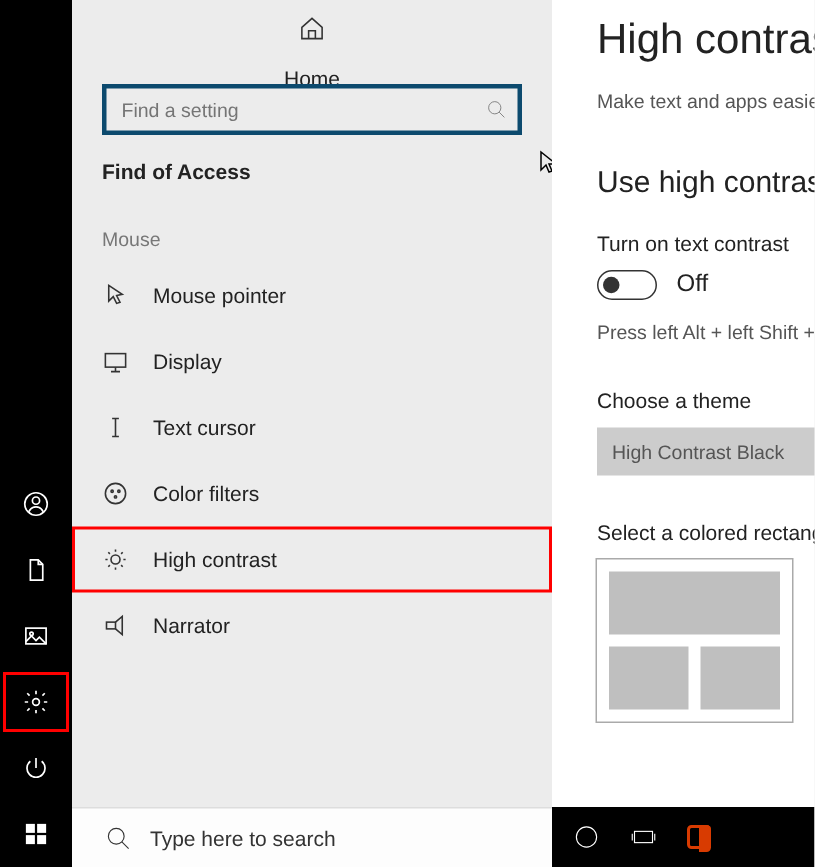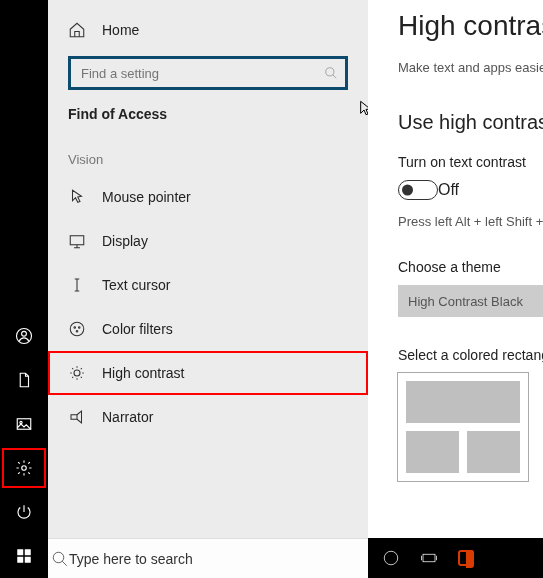--- a/index.html
+++ b/index.html
@@ -20,7 +20,7 @@
 }
 .sb-row { display: flex; align-items: center; height: 44px; padding: 0 20px; color: #222; font-size: 14px; gap: 16px; }
 .sb-row svg { width: 18px; height: 18px; stroke: #333; fill: none; stroke-width: 1.4; flex-shrink: 0; }
-.sb-home { height: 40px; }
+.sb-home { height: 40px; flex-direction: column; }
 .search-wrap { padding: 0 20px; margin: 6px 0 16px 0; }
 .search-box { width: 100%; height: 34px; border: 3px solid #0c4a6e; background: transparent; padding: 0 32px 0 10px; font-size: 13px; color: #666; outline: none; }
 .search-wrap { position: relative; }

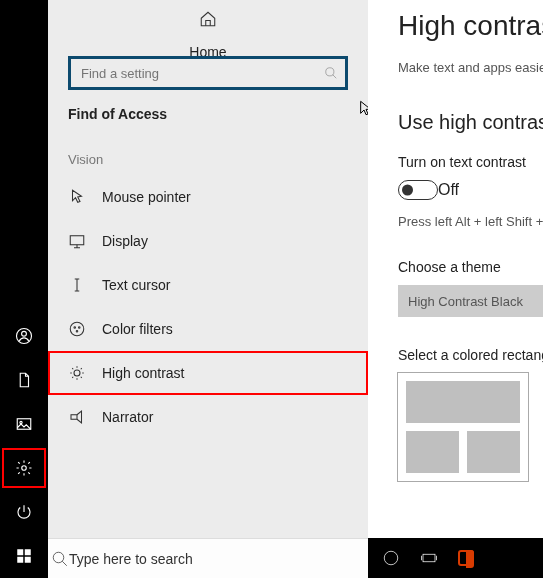--- a/index.html
+++ b/index.html
@@ -125,7 +125,7 @@
       </svg>
   </div>
   <div class="sb-header">Find of Access</div>
-  <div class="sb-group">Vision</div>
+  <div class="sb-group">Mouse</div>
 
   <div class="sb-row">
     <svg viewBox="0 0 24 24">

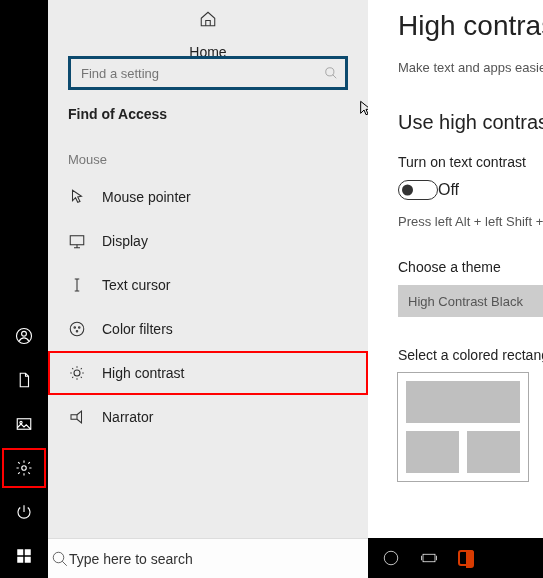--- a/index.html
+++ b/index.html
@@ -40,7 +40,7 @@
 .main .desc { font-size: 13px; color: #555; margin-bottom: 36px; white-space: nowrap; }
 .main h2 { font-size: 20px; font-weight: 400; margin-bottom: 20px; white-space: nowrap; }
 .main .label { font-size: 14px; margin-bottom: 10px; white-space: nowrap; }
-.toggle-row { display: flex; align-items: center; gap: 0; margin-bottom: 14px; }
+.toggle-row { display: flex; align-items: center; gap: 13px; margin-bottom: 14px; }
 .toggle { width: 40px; height: 20px; border: 1.5px solid #333; border-radius: 10px; position: relative; }
 .toggle .knob { width: 11px; height: 11px; background: #333; border-radius: 50%; position: absolute; left: 3px; top: 50%; transform: translateY(-50%); }
 .hint { font-size: 13px; color: #555; margin-bottom: 30px; white-space: nowrap; }

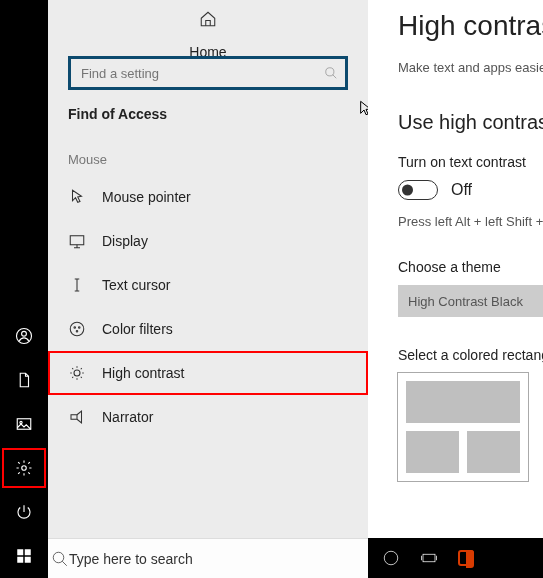--- a/index.html
+++ b/index.html
@@ -55,7 +55,7 @@
   position: absolute; left: 48px; bottom: 0; right: 0; height: 40px;
   background: #fff; display: flex; align-items: center;
 }
-.taskbar-bottom .search-tb { flex: 1; display: flex; align-items: center; height: 100%; padding: 0 3px; gap: 0; font-size: 14px; color: #333; border-top: 1px solid #ddd; background:#fdfdfd; }
+.taskbar-bottom .search-tb { flex: 1; display: flex; align-items: center; height: 100%; padding: 0 22px; gap: 12px; font-size: 14px; color: #333; border-top: 1px solid #ddd; background:#fdfdfd; }
 .taskbar-bottom .search-tb svg { width: 18px; height: 18px; stroke: #333; fill: none; }
 .taskbar-bottom .dark { width: 175px; height: 100%; background: #000; display: flex; align-items: center; justify-content: flex-start; gap: 20px; padding: 0 14px; }
 .taskbar-bottom .dark .ic { width: 18px; height: 18px; }

